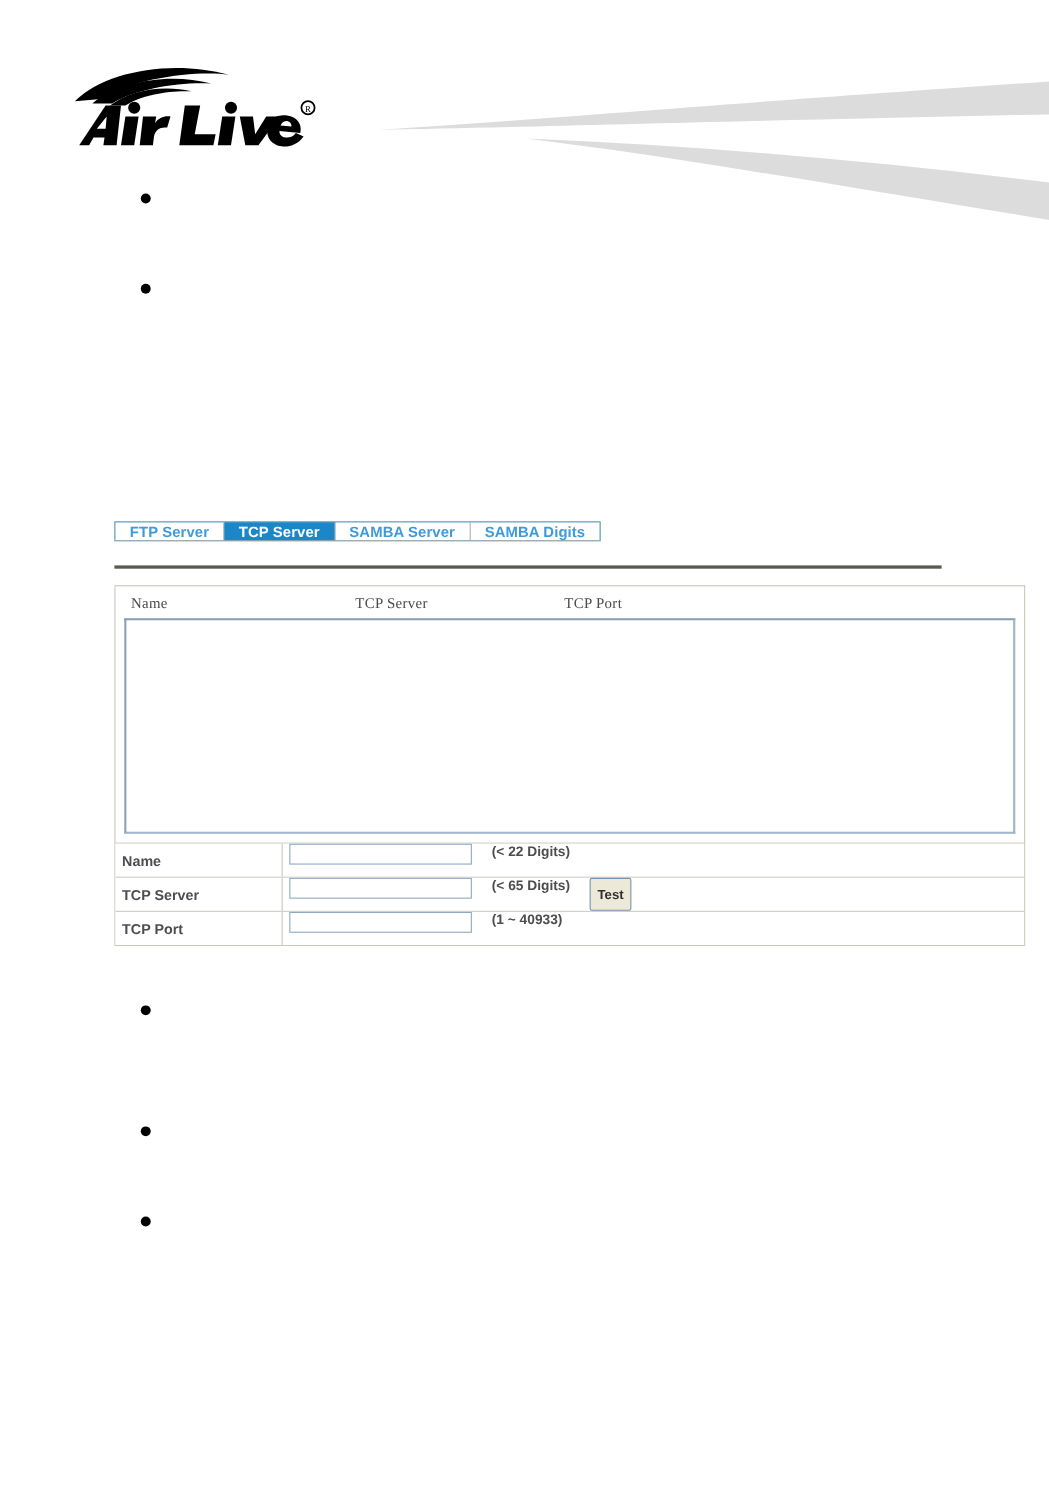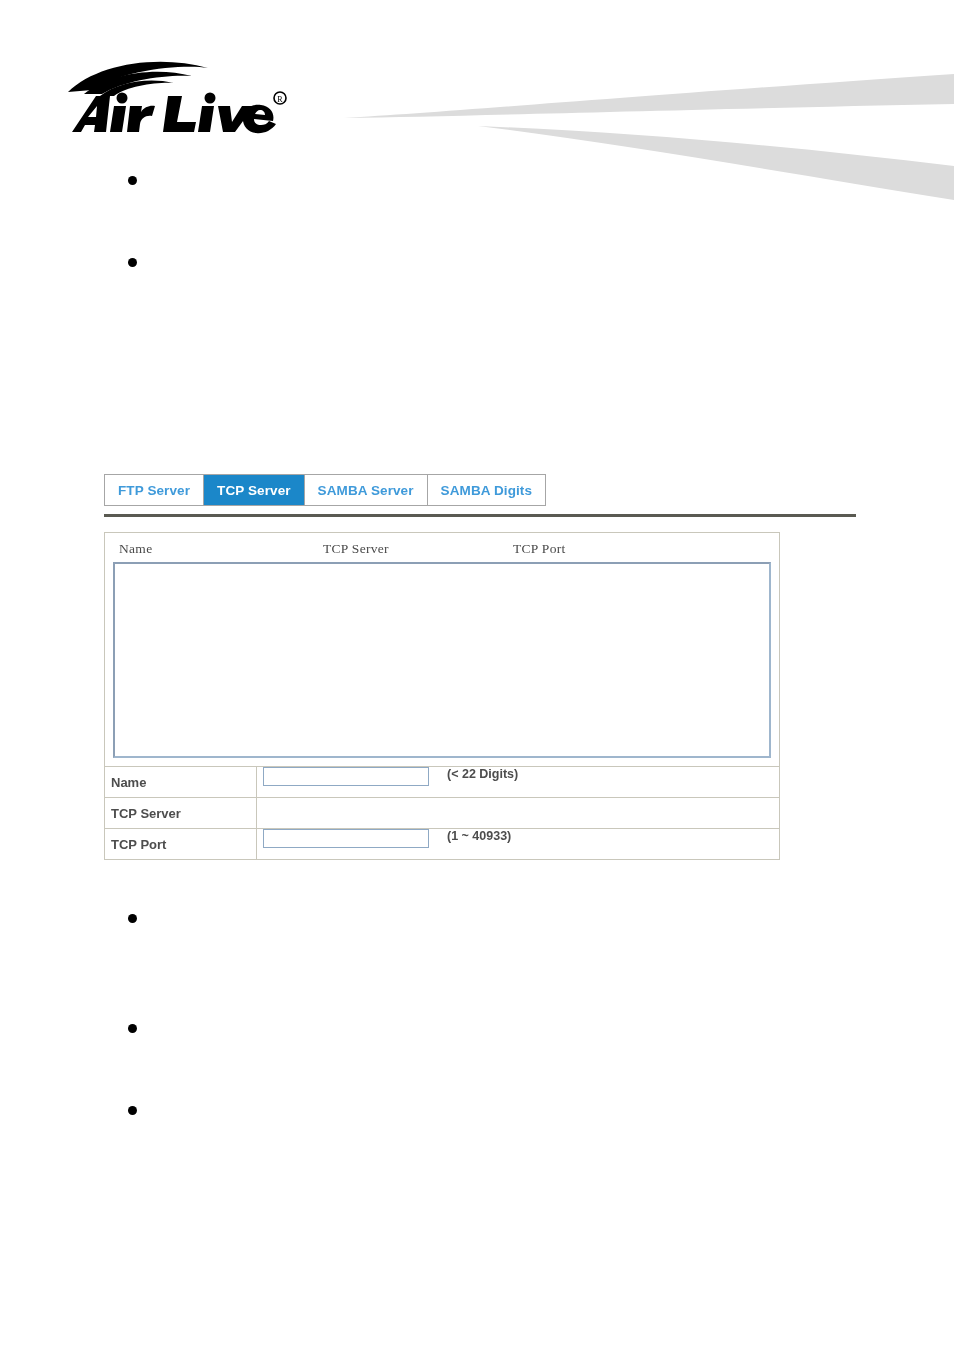--- a/index.html
+++ b/index.html
@@ -65,7 +65,7 @@
     top: 474px;
     display: flex;
     align-items: stretch;
-    height: 32px;
+    height: 18px;
     border: 1px solid #a6a6a6;
     background: #0ea5e9;
     box-sizing: border-box;

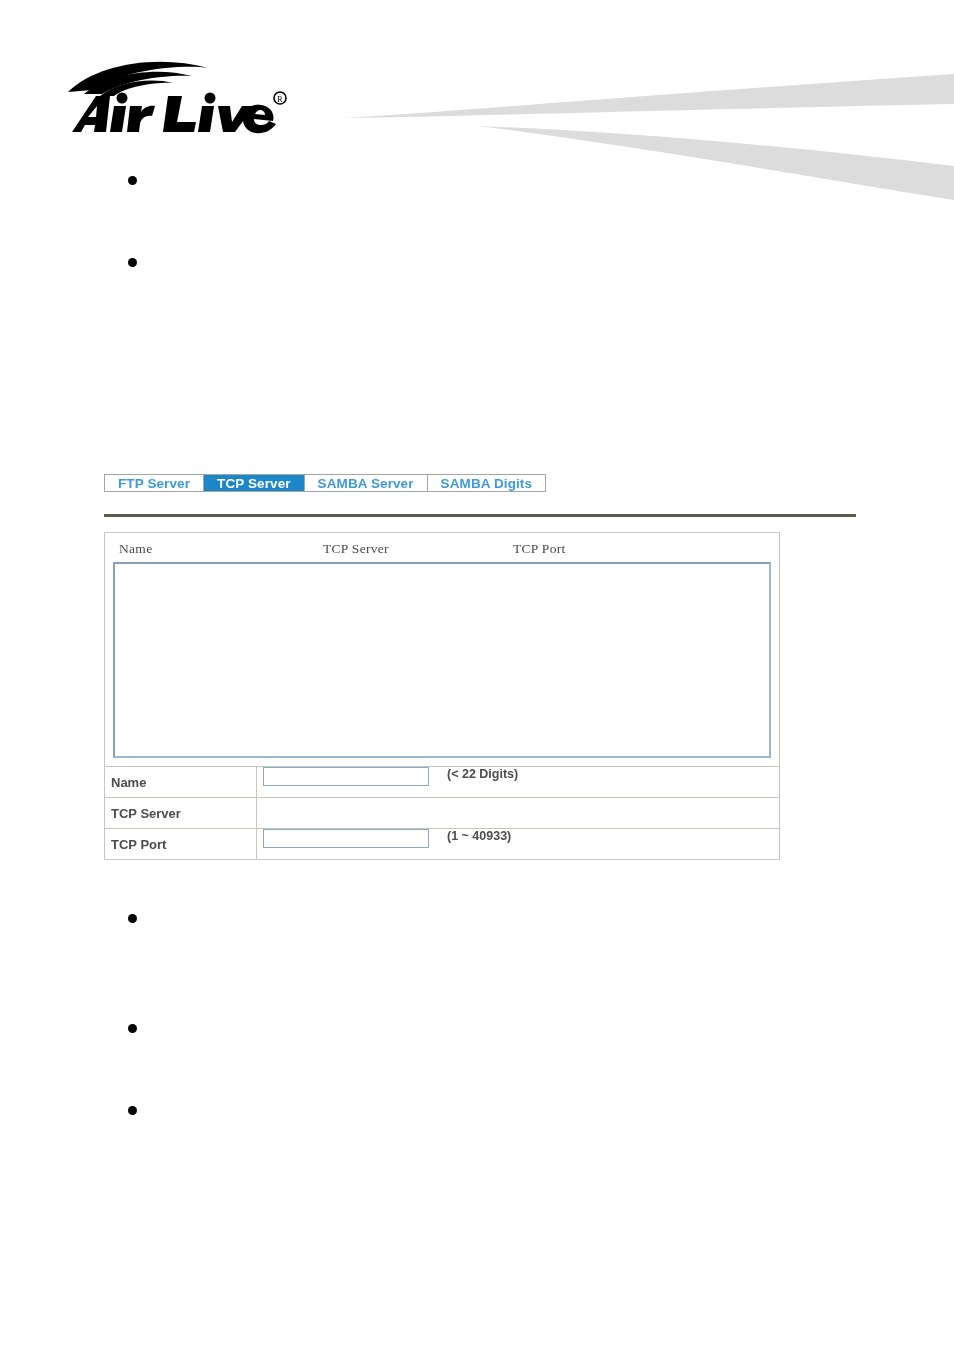--- a/index.html
+++ b/index.html
@@ -105,7 +105,7 @@
     position: absolute;
     left: 104px;
     top: 532px;
-    width: 676px;
+    width: 828px;
     border: 1px solid #c9c7bb;
     background: #ffffff;
     box-sizing: border-box;

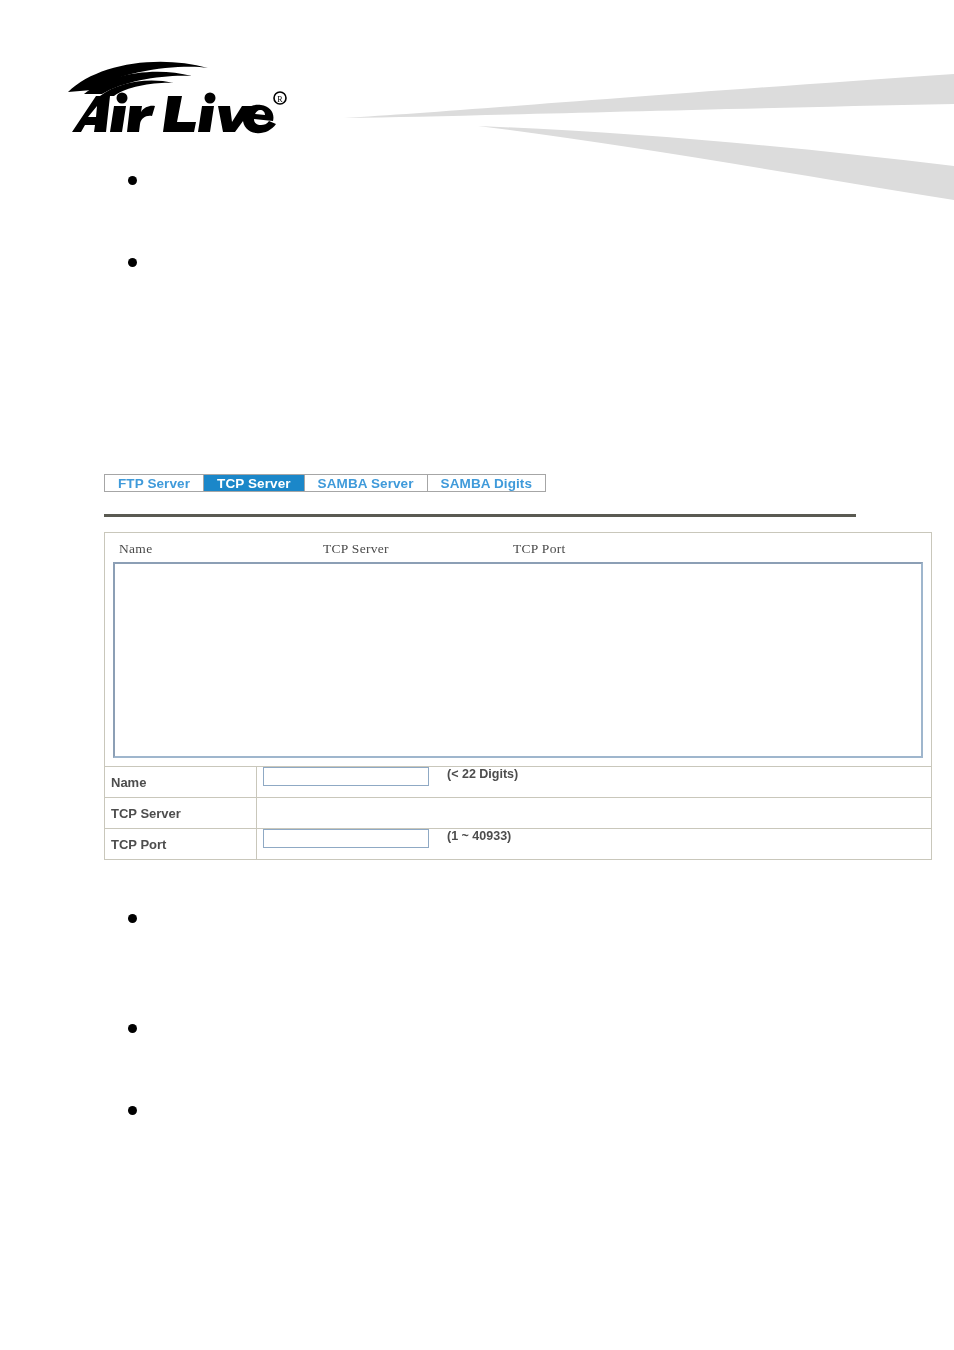--- a/index.html
+++ b/index.html
@@ -285,6 +285,11 @@
 
   <div class="form-row">
     <div class="form-label">TCP Server</div>
+    <div class="form-control">
+      <input class="text-input" type="text" placeholder="" style="">
+      <span class="hint-text">(&lt; 65 Digits)</span>
+      <button class="test-button">Test</button>
+    </div>
   </div>
 
   <div class="form-row">

